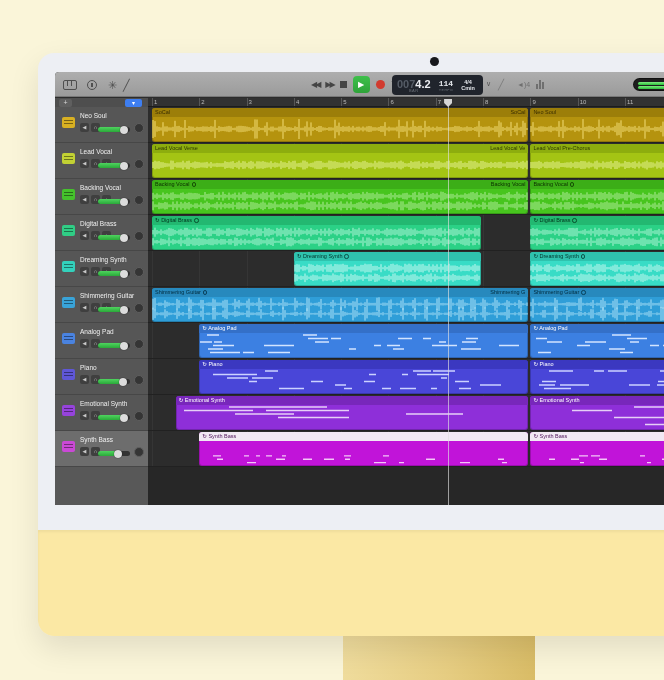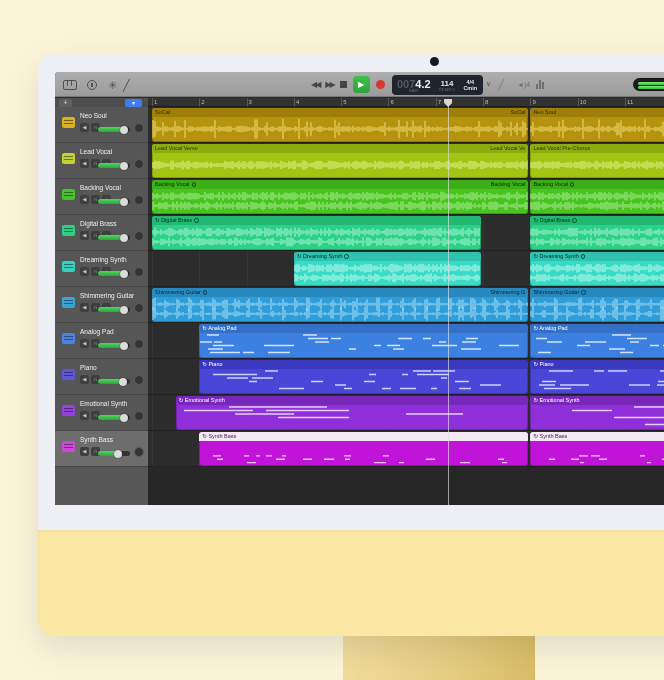--- a/index.html
+++ b/index.html
@@ -45,7 +45,7 @@
   .lcd-dim{color:#555c66;font-size:11px;font-weight:bold;}
   .lcd-big{color:#eceef2;font-size:11px;font-weight:bold;}
   .lcd-cap{font-size:4px;color:#6a7078;text-align:center;line-height:4px;letter-spacing:0.5px;}
-  .lcd-tempo{margin-left:8px;text-align:center;}
+  .lcd-tempo{margin-left:8px;text-align:center;font-family:Liberation Mono, monospace;}
   .lcd-tempo .v{color:#e2e5ea;font-size:8px;font-weight:bold;line-height:9px;}
   .lcd-keys{margin-left:8px;text-align:center;}
   .lcd-keys .v{color:#e2e5ea;font-size:5.5px;font-weight:bold;line-height:6px;}

